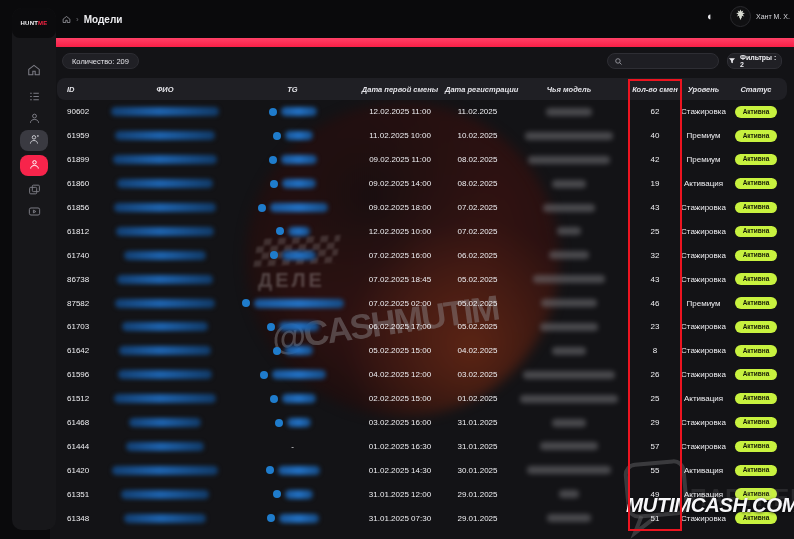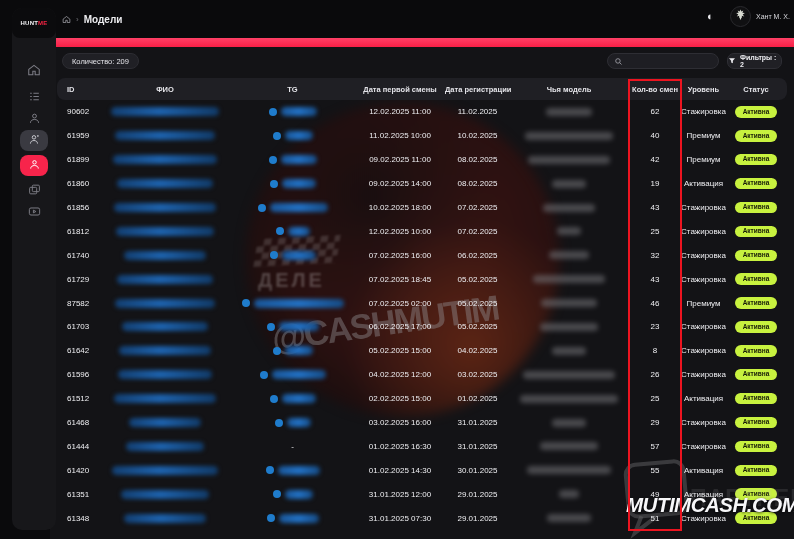--- a/index.html
+++ b/index.html
@@ -74,7 +74,7 @@
   .thead { position:absolute; left:7px; top:31px; width:730px; height:22px; background:#1f1f24; border-radius:8px;
             display:grid; grid-template-columns:43px 130px 125px 90px 65px 118px 54px 43px 62px;
             align-items:center; z-index:3; }
-  .th { color:#e4e4e9; font-size:7.5px; font-weight:bold; text-align:center; white-space:nowrap; }
+  .th { color:#e4e4e9; font-size:7.5px; font-weight:bold; text-align:center; white-space:nowrap;font-style:italic; }
   .th:first-child { text-align:left; padding-left:10px; }
   .tbody { position:absolute; left:7px; top:53px; width:730px; z-index:3; }
   .tr { display:grid; grid-template-columns:43px 130px 125px 90px 65px 118px 54px 43px 62px;

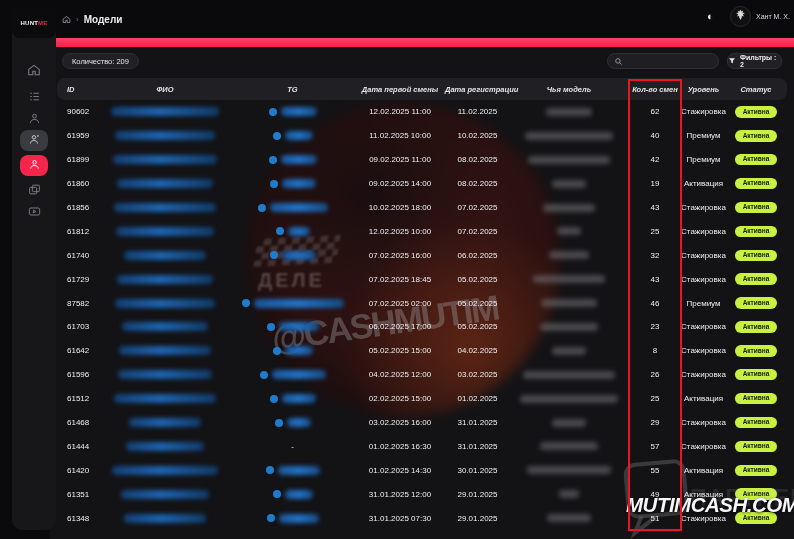--- a/index.html
+++ b/index.html
@@ -291,7 +291,7 @@
             <div class="tg-dot"></div>
             <div class="bar blue2" style="width: 58px;"></div>
           </div>
-          <div class="td c3">10.02.2025 18:00</div>
+          <div class="td c3">09.02.2025 18:00</div>
           <div class="td c4">07.02.2025</div>
           <div class="td c5">
             <div class="bar gray" style="width: 52px;"></div>

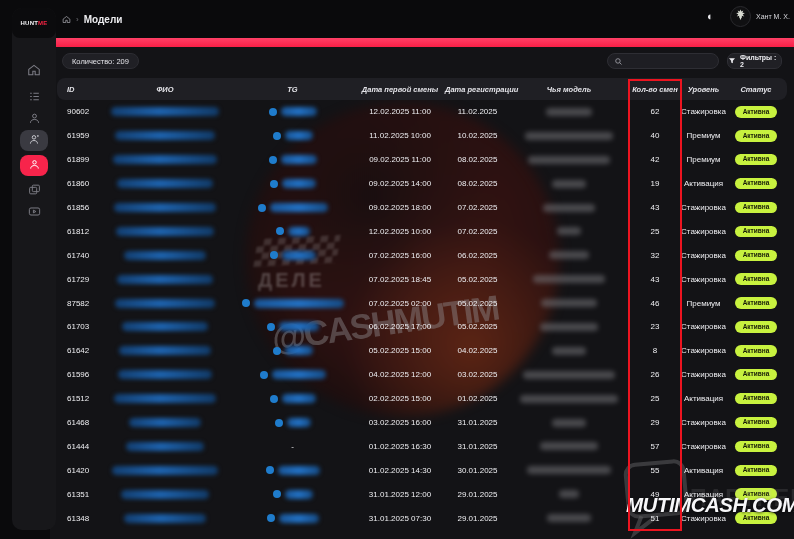--- a/index.html
+++ b/index.html
@@ -343,7 +343,7 @@
           </div>
         </div>
         <div class="tr">
-          <div class="td c0">61729</div>
+          <div class="td c0">86738</div>
           <div class="td c1">
             <div class="bar blue" style="width: 96px;"></div>
           </div>

